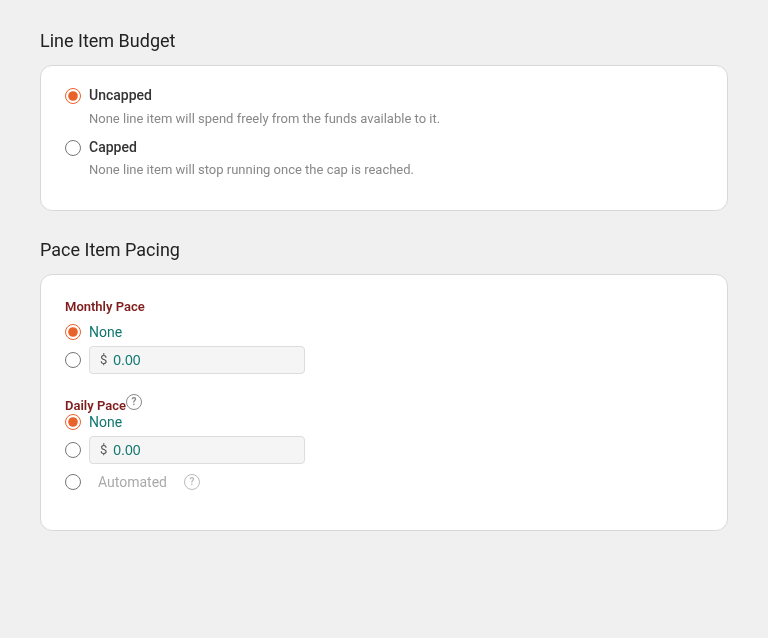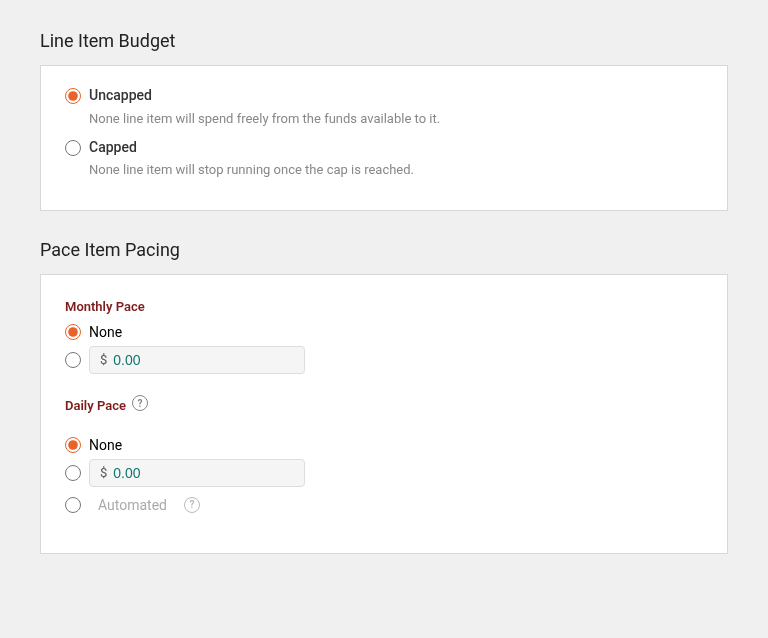--- a/index.html
+++ b/index.html
@@ -27,7 +27,7 @@
     .card {
       background: #fff;
       border: 1px solid #d8d8d8;
-      border-radius: 0;
+      border-radius: 12px;
       padding: 20px 24px;
       margin-bottom: 28px;
     }

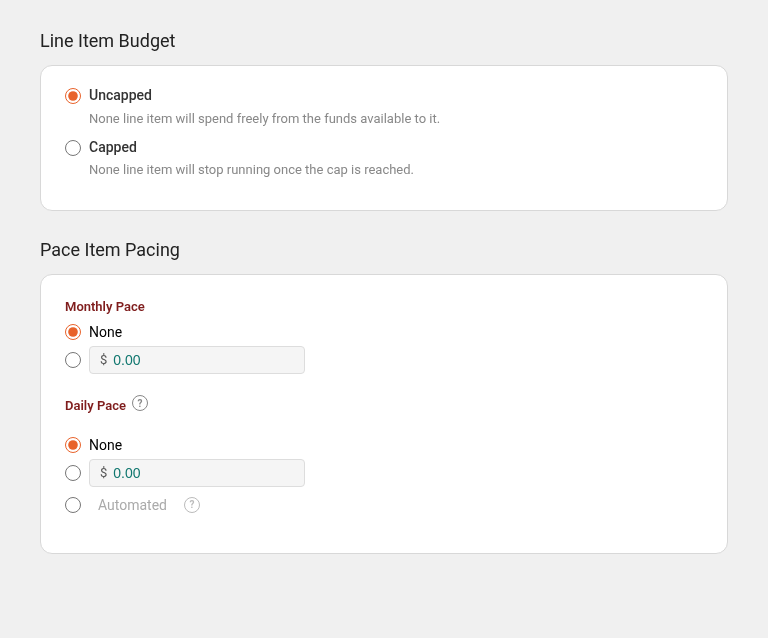--- a/index.html
+++ b/index.html
@@ -129,7 +129,7 @@
 
     .none-label {
       font-size: 14px;
-      color: #000000;
+      color: #0f766e;
     }
 
     .daily-pace-header {

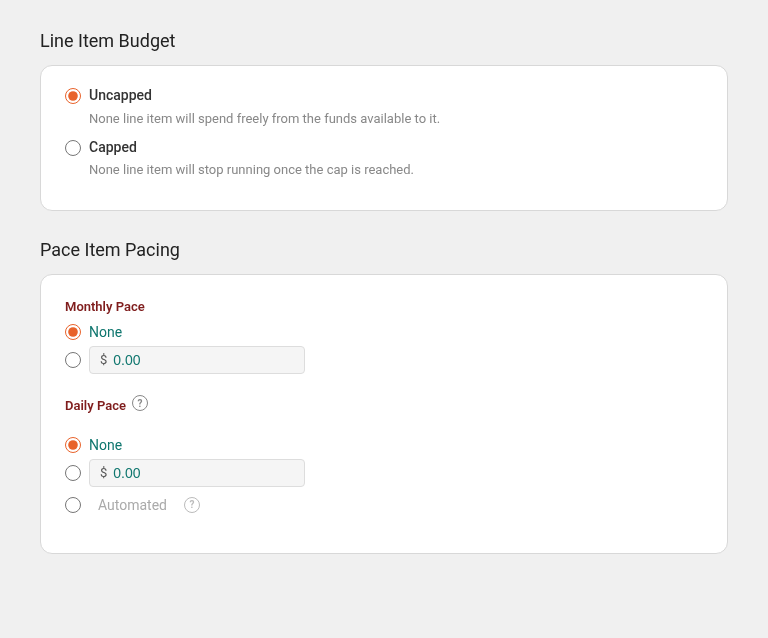--- a/index.html
+++ b/index.html
@@ -134,9 +134,8 @@
 
     .daily-pace-header {
       display: flex;
-      align-items: center;
-      gap: 6px;
-      margin-bottom: 24px;
+      align-items: flex-start;
+      margin-bottom: 1px;
     }
 
     .help-icon {

